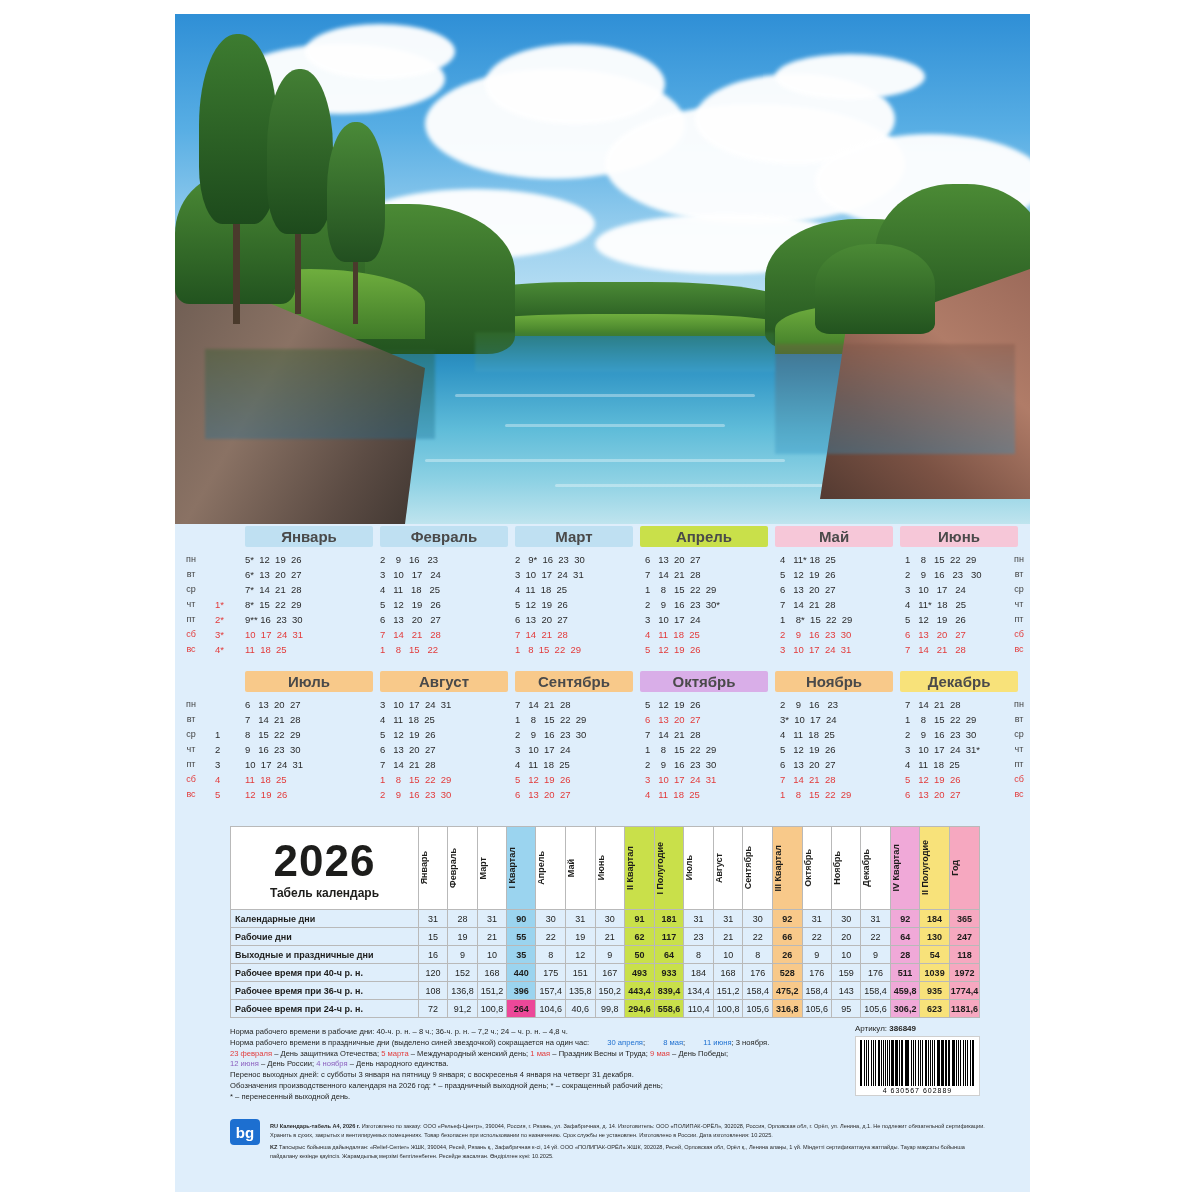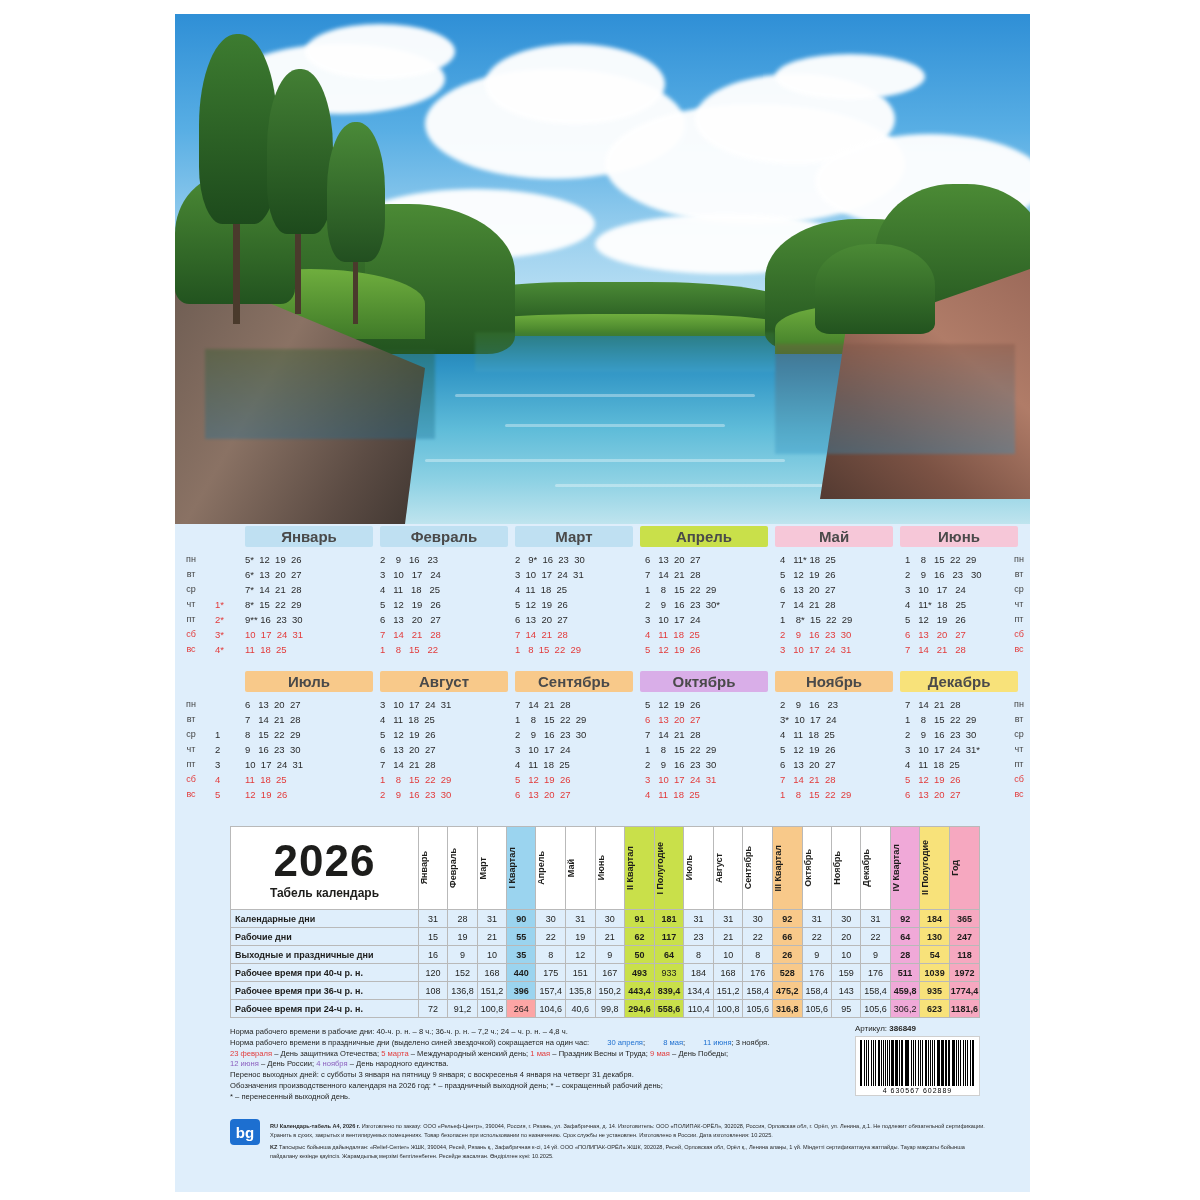--- a/index.html
+++ b/index.html
@@ -440,7 +440,7 @@
             <td class="num">151</td>
             <td class="num">167</td>
             <td class="num" style="background: rgb(201, 224, 74); font-weight: bold;">493</td>
-            <td class="num" style="background: rgb(201, 224, 74); font-weight: normal;">933</td>
+            <td class="num" style="background: rgb(201, 224, 74); font-weight: bold;">933</td>
             <td class="num">184</td>
             <td class="num">168</td>
             <td class="num">176</td>

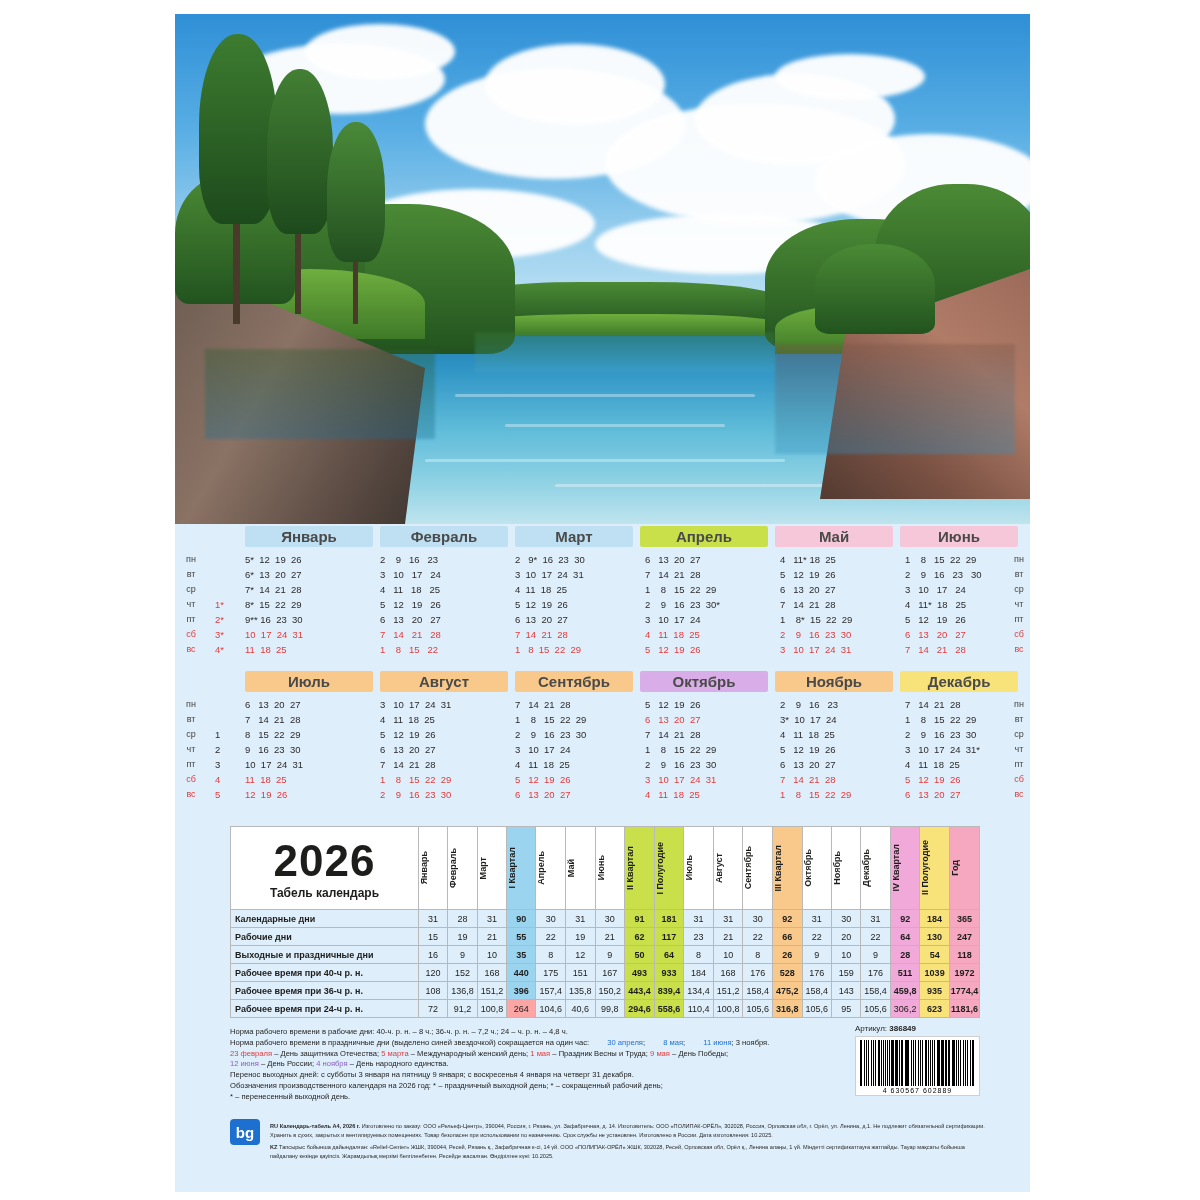--- a/index.html
+++ b/index.html
@@ -479,7 +479,7 @@
             <td class="num">72</td>
             <td class="num">91,2</td>
             <td class="num">100,8</td>
-            <td class="num" style="background: #fca5a5; font-weight: normal;">264</td>
+            <td class="num" style="background: #ec4899; font-weight: bold;">264</td>
             <td class="num">104,6</td>
             <td class="num">40,6</td>
             <td class="num">99,8</td>

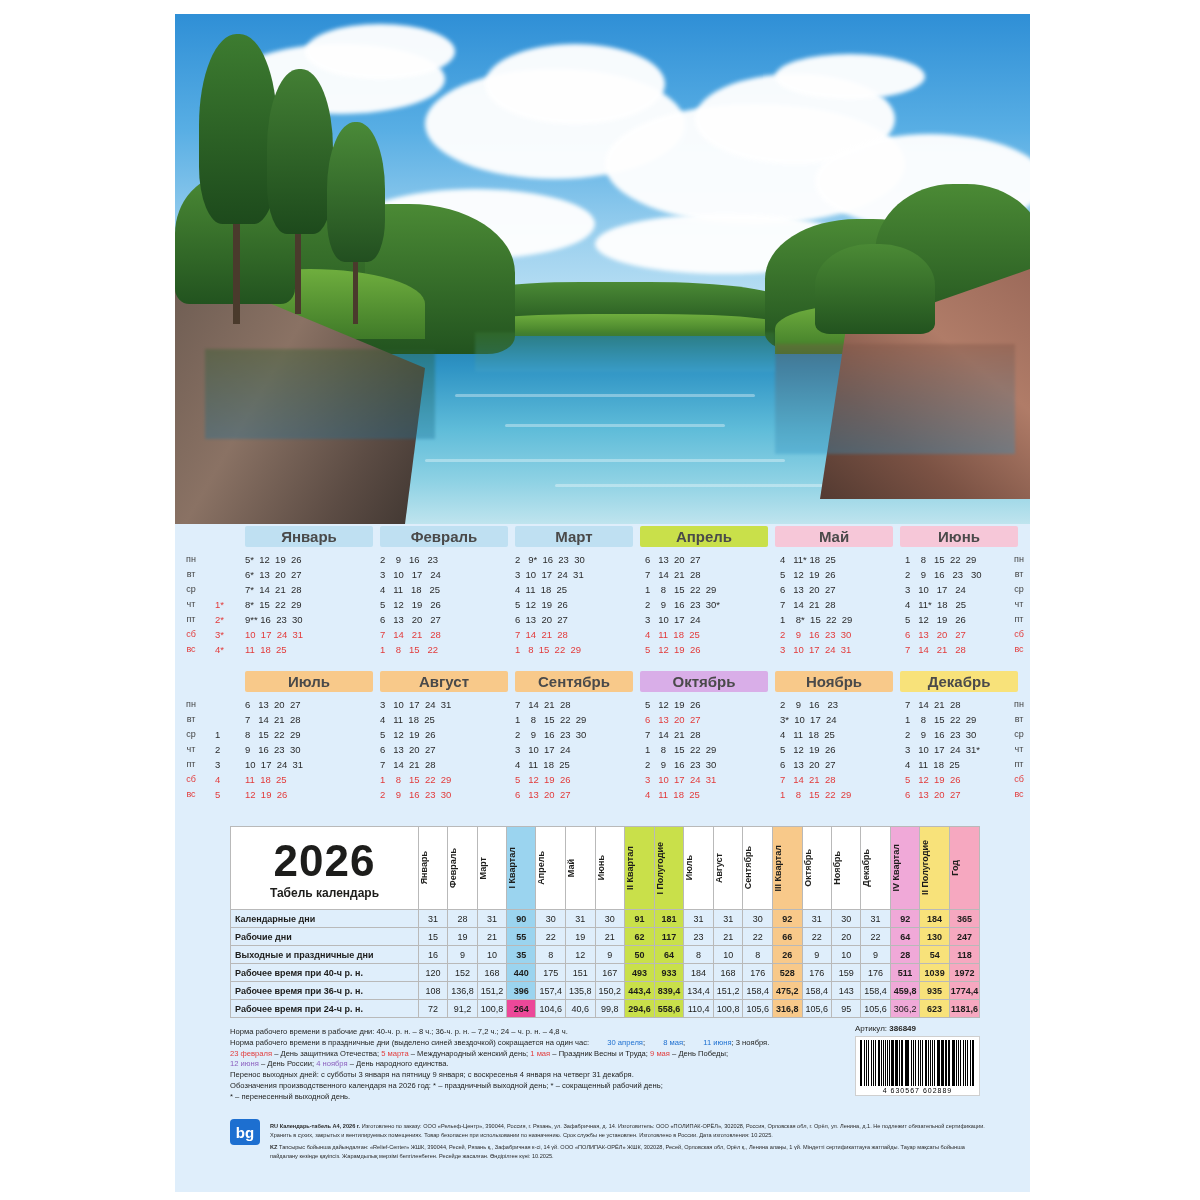--- a/index.html
+++ b/index.html
@@ -492,7 +492,7 @@
             <td class="num">105,6</td>
             <td class="num">95</td>
             <td class="num">105,6</td>
-            <td class="num" style="background: rgb(240, 169, 216); font-weight: normal;">306,2</td>
+            <td class="num" style="background: rgb(240, 169, 216); font-weight: bold;">306,2</td>
             <td class="num" style="background: rgb(248, 226, 122); font-weight: bold;">623</td>
             <td class="num" style="background: rgb(246, 168, 192); font-weight: bold;">1181,6</td>
           </tr>

